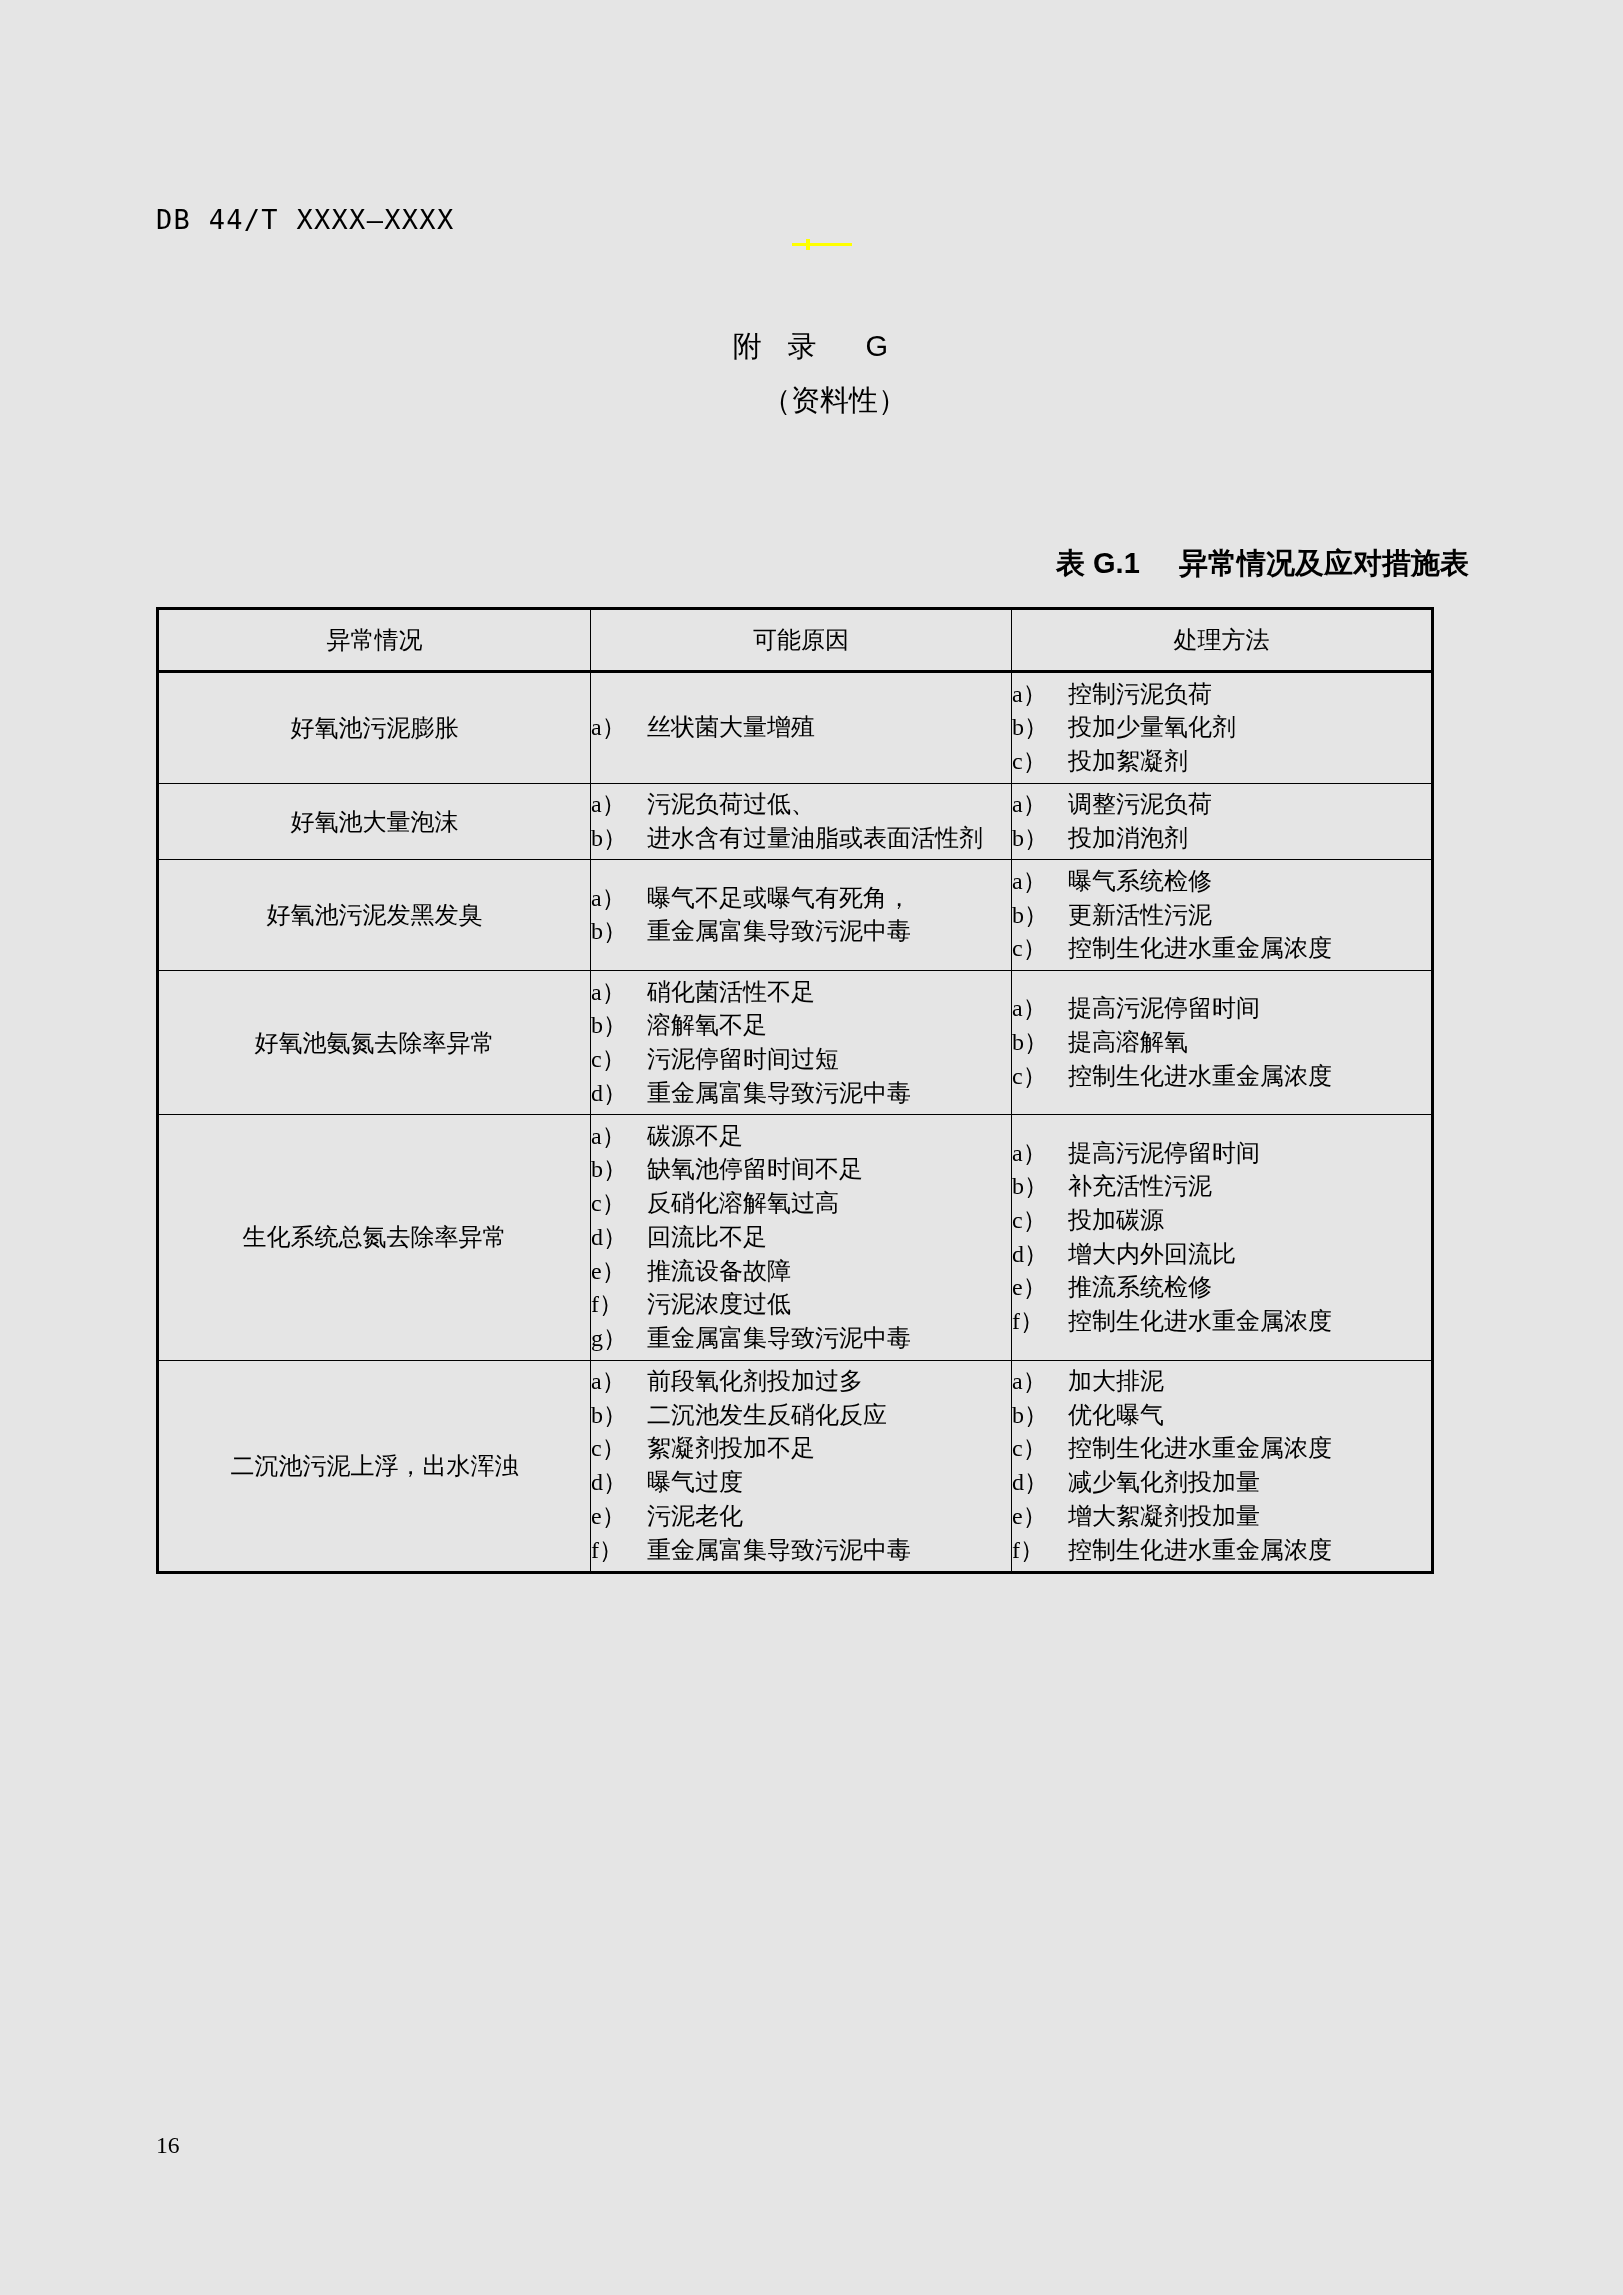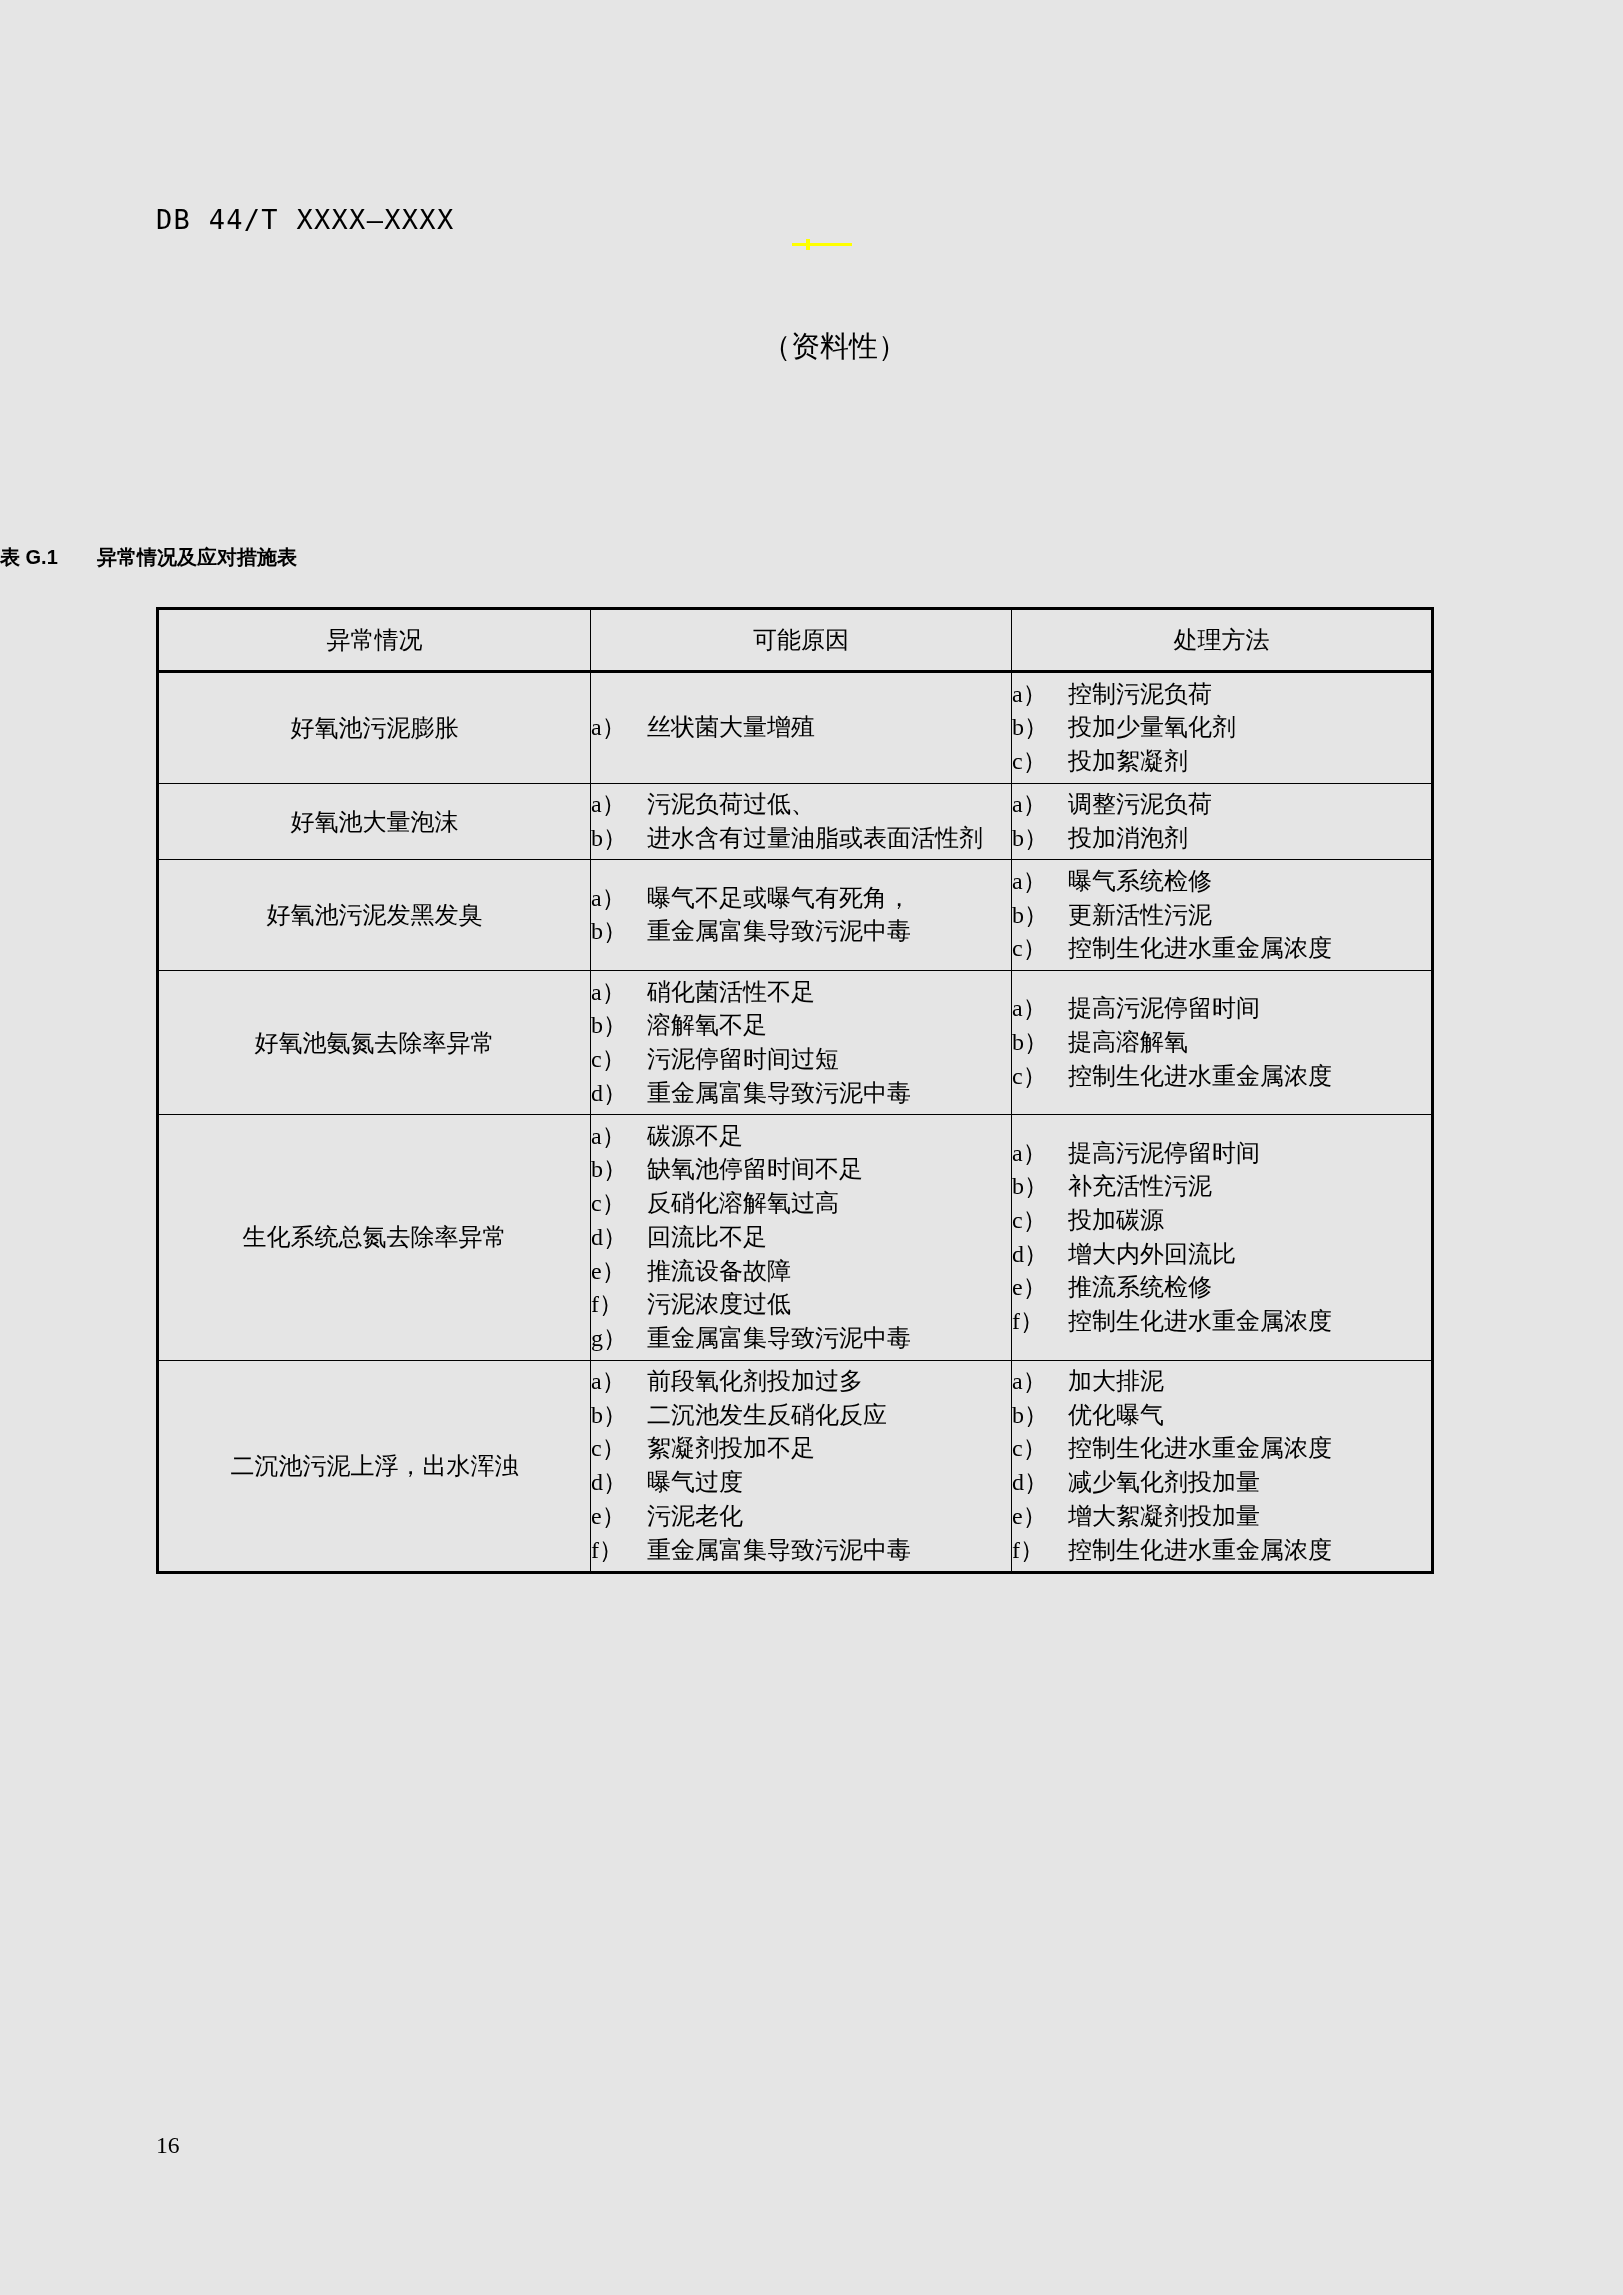--- a/index.html
+++ b/index.html
@@ -179,6 +179,7 @@
   <div class="highlight-artifact"></div>
 
   <div class="annex-block">
+    <div class="annex-label"><span>附</span><span class="sp"></span><span>录</span><span class="sp"></span><span class="sp"></span><span>G</span></div>
     <div class="annex-kind">（资料性）</div>
   </div>
 

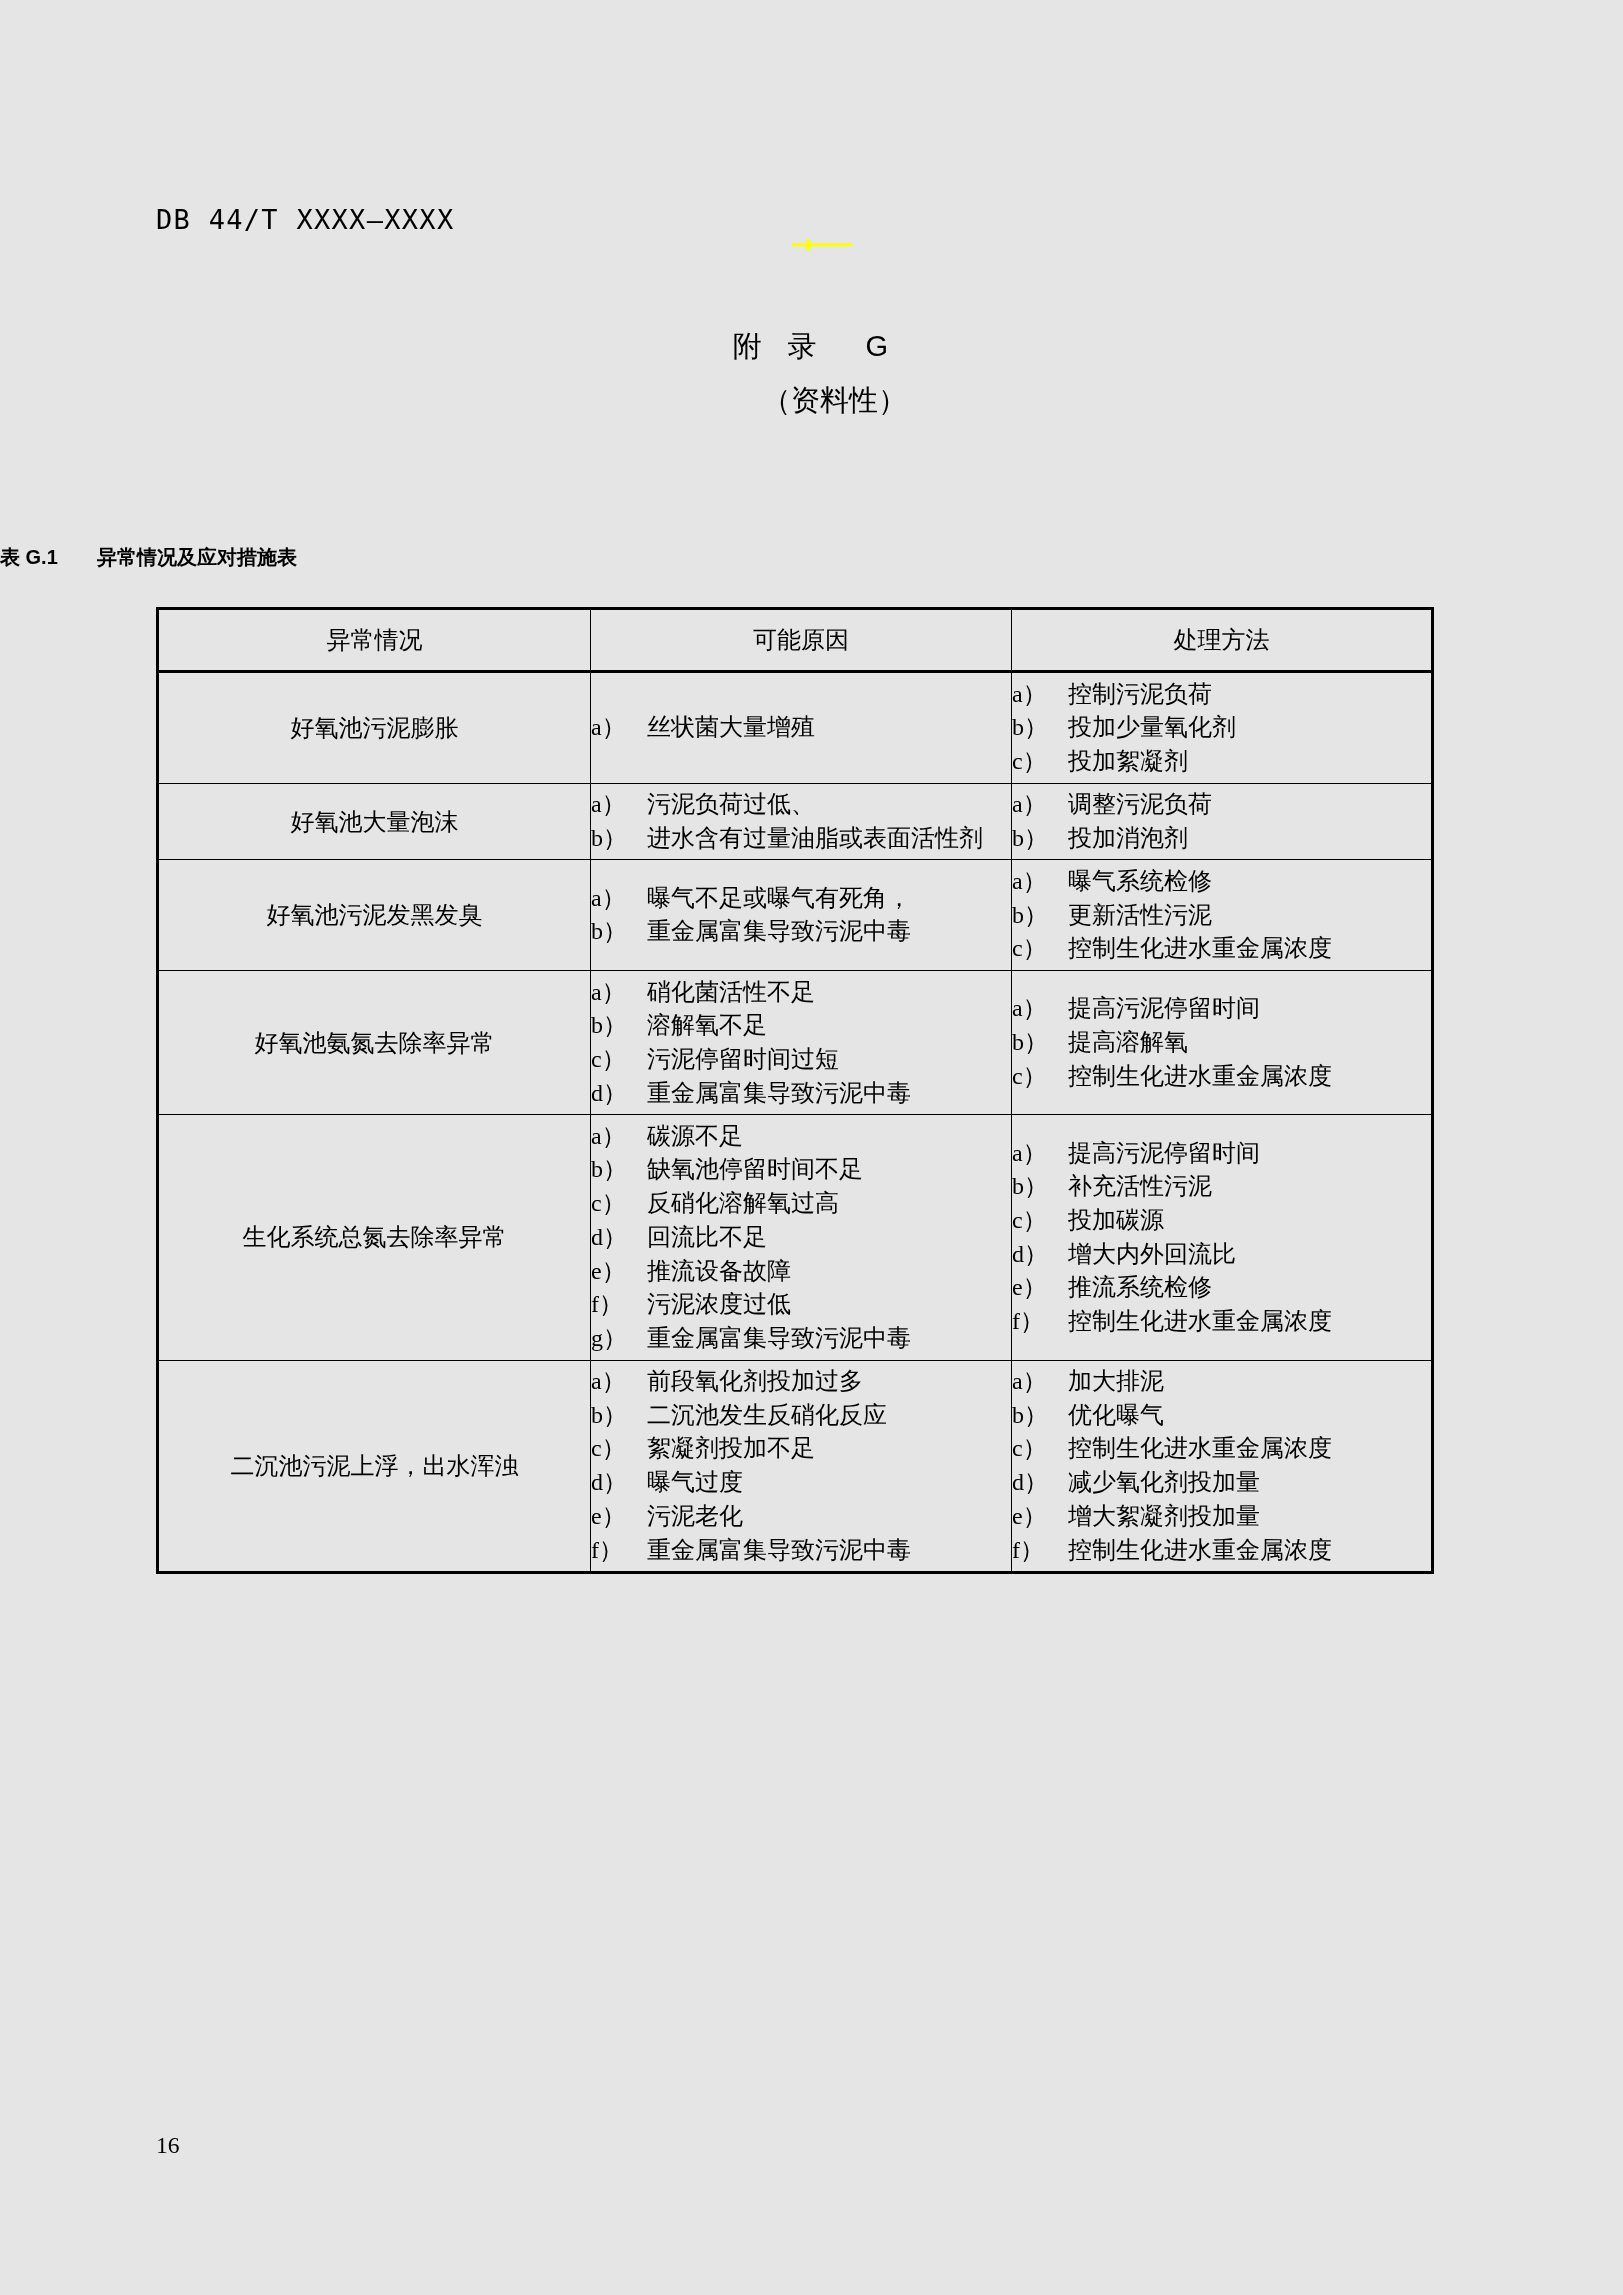--- a/index.html
+++ b/index.html
@@ -93,9 +93,9 @@
     left: 0;
     top: 544px;
     width: 1469px;
-    text-align: left;
+    text-align: right;
     font-family: "Liberation Sans", "DejaVu Sans", sans-serif;
-    font-size: 20px;
+    font-size: 29px;
     font-weight: bold;
   }
   .table-caption .capsp { display: inline-block; width: 19.6px; }

